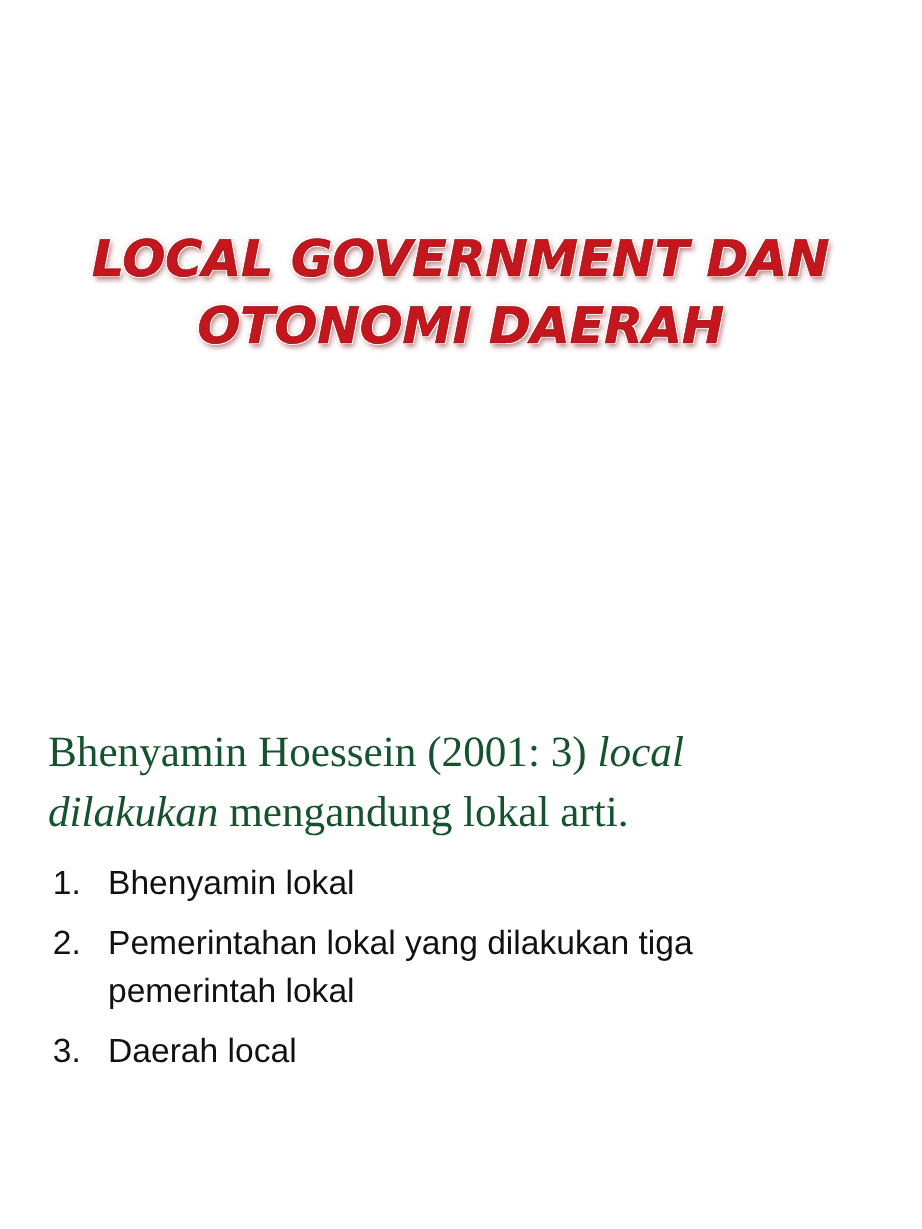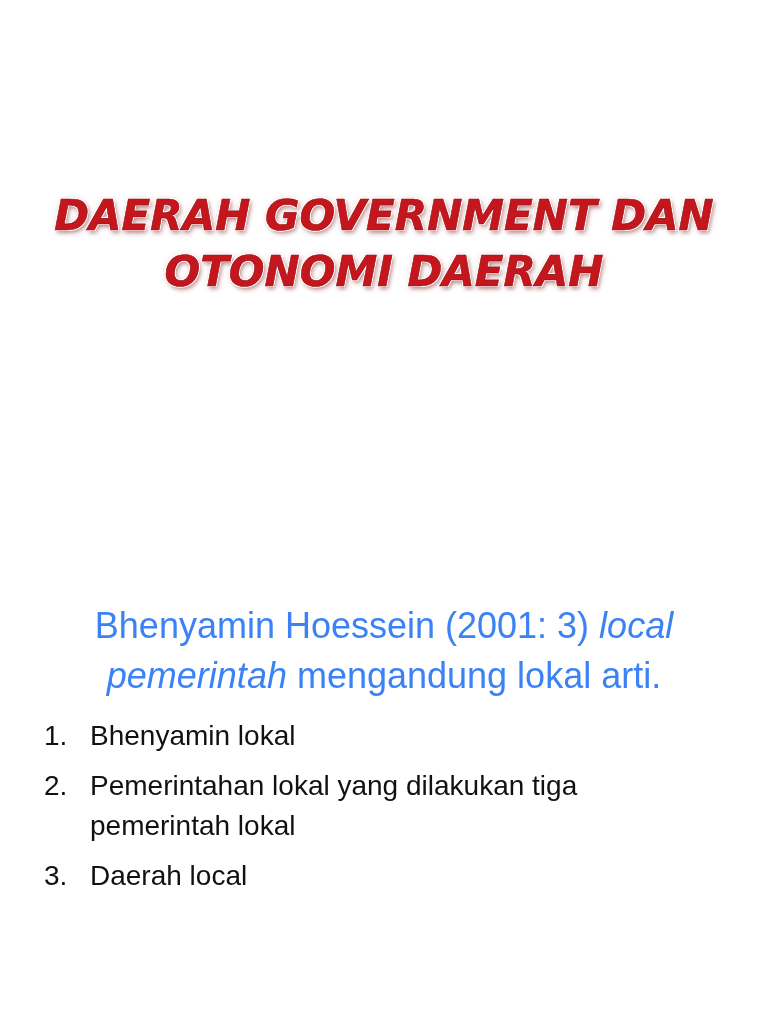--- a/index.html
+++ b/index.html
@@ -98,7 +98,7 @@
 <div class="slide">
 
   <div class="title">
-    <span class="title-line">DAERAH GOVERNMENT DAN</span>
+    <span class="title-line">LOCAL GOVERNMENT DAN</span>
     <span class="title-line">OTONOMI DAERAH</span>
   </div>
 

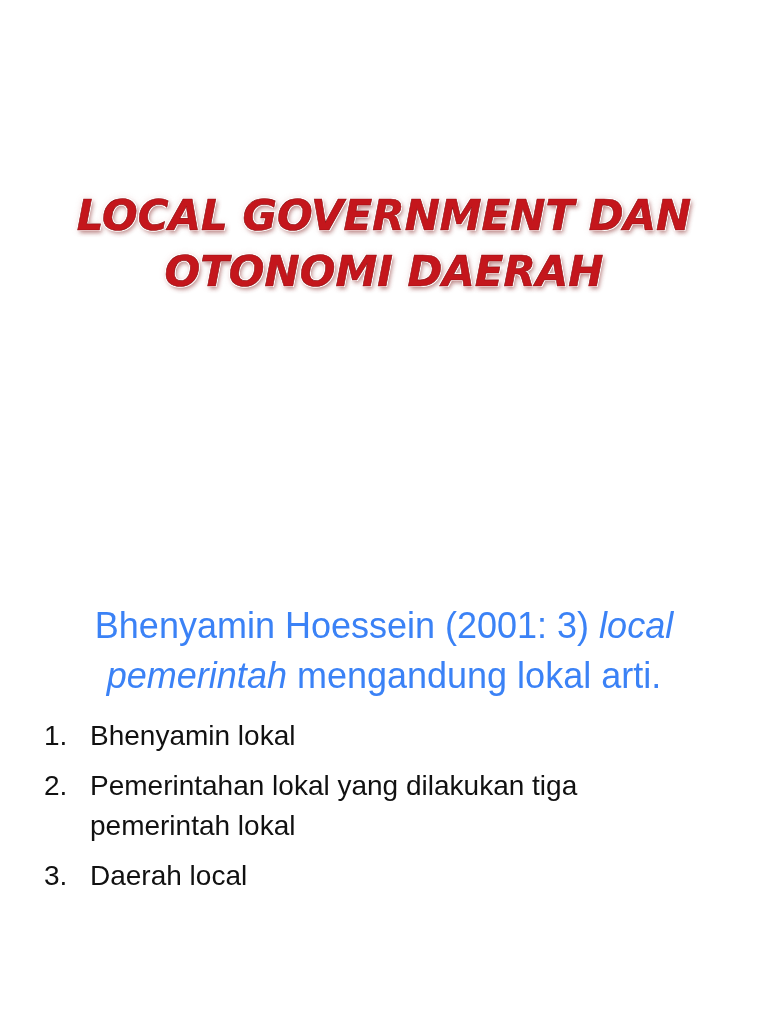--- a/index.html
+++ b/index.html
@@ -52,11 +52,11 @@
       left: 40px;
       top: 601px;
       width: 688px;
-      text-align: center;
-      font-family: Liberation Sans, sans-serif;
+      text-align: left;
+      font-family: Liberation Serif, serif;
       font-size: 36px;
       line-height: 50px;
-      color: #3b82f6;
+      color: #14532d;
     }
     .subtitle-line {
       display: block;

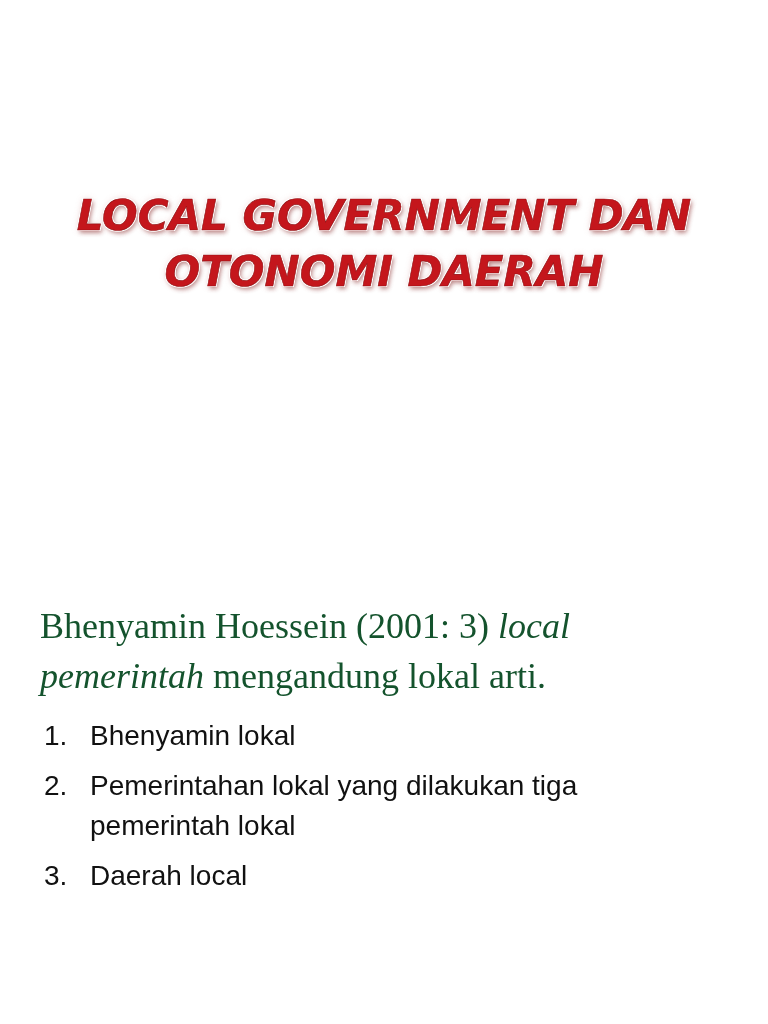--- a/index.html
+++ b/index.html
@@ -104,7 +104,7 @@
 
   <div class="subtitle">
     <span class="subtitle-line"><span>Bhenyamin Hoessein (2001: 3) </span><span class="em">local</span></span>
-    <span class="subtitle-line"><span class="em">pemerintah</span><span> mengandung lokal arti.</span></span>
+    <span class="subtitle-line"><span class="em">dilakukan</span><span> mengandung lokal arti.</span></span>
   </div>
 
   <ol class="list">

